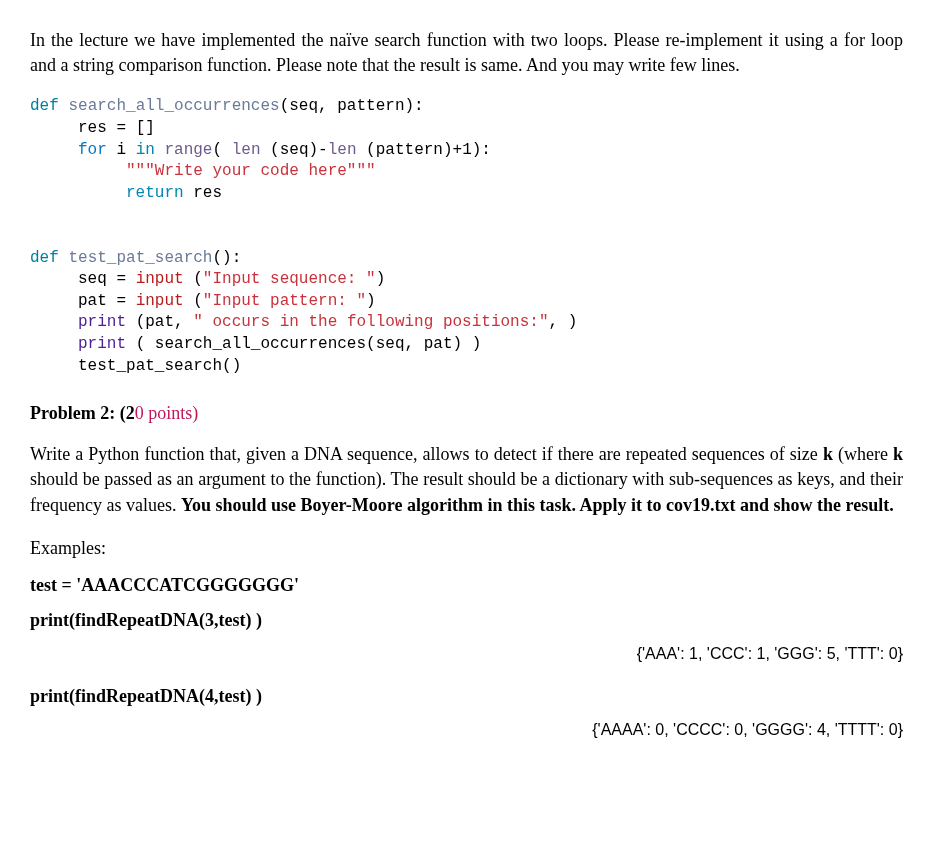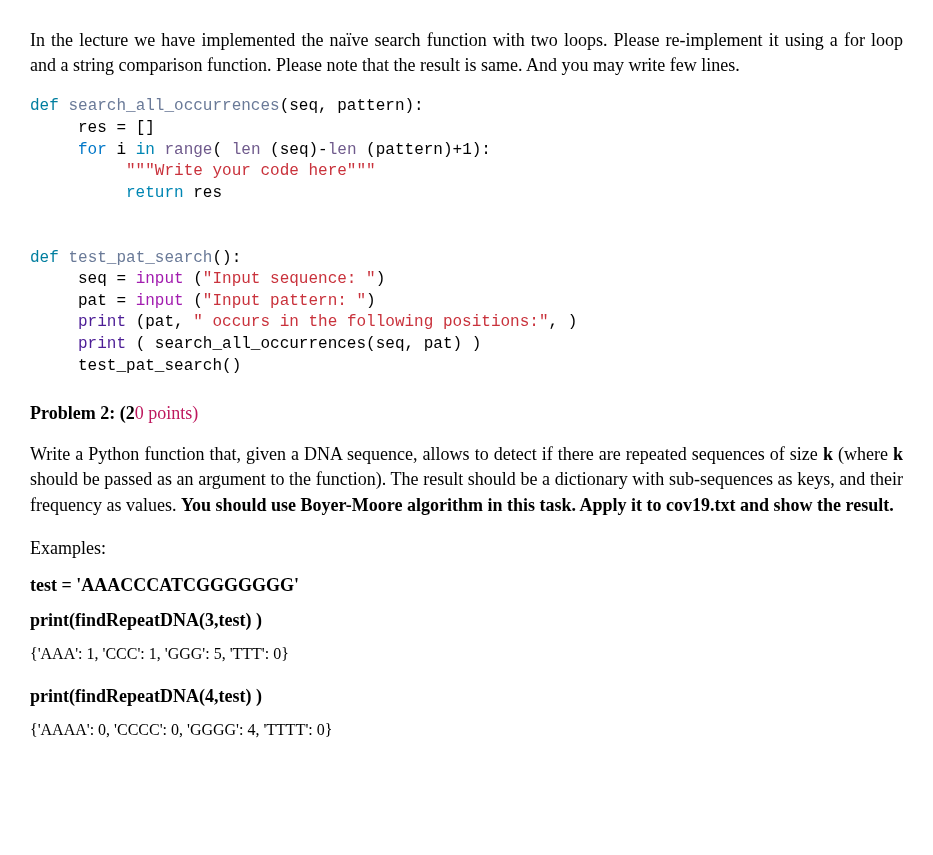--- a/index.html
+++ b/index.html
@@ -30,7 +30,7 @@
     .kw-in { color: #0086b3; }
     .kw-range { color: #6f5a8c; }
     .kw-len { color: #6f5a8c; }
-    .kw-input { color: #a21caf; }
+    .kw-input { color: #b91c1c; }
     .kw-print { color: #4c1d95; }
     .kw-return { color: #0086b3; }
     .str { color: #c9323c; }

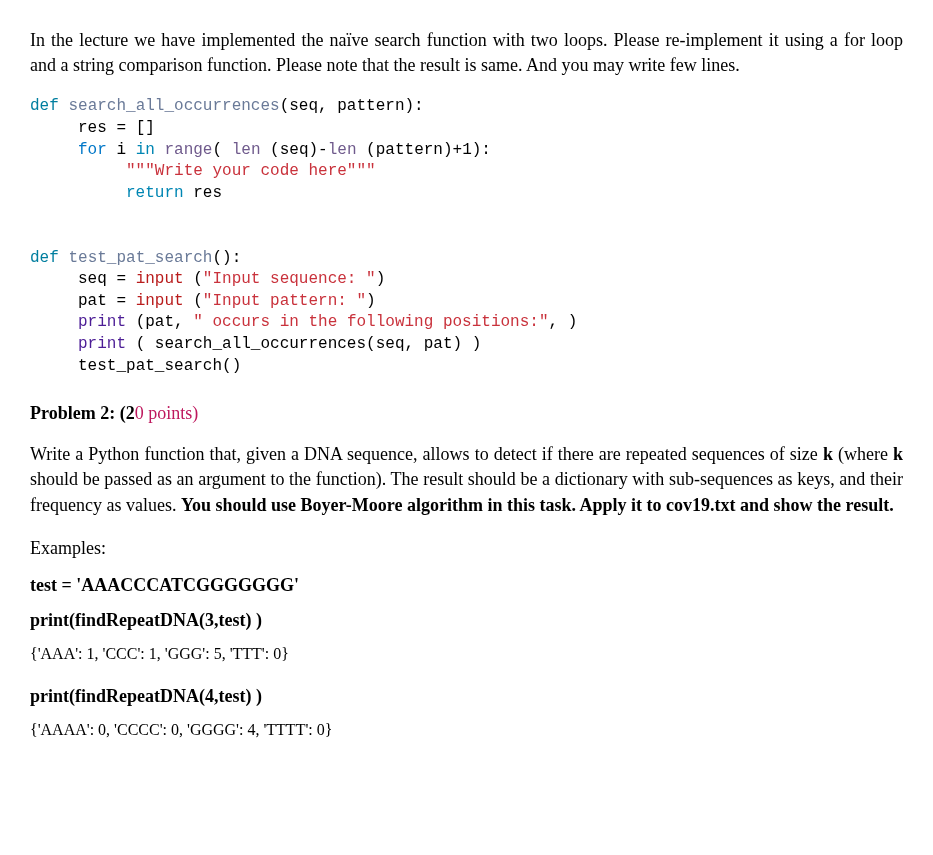--- a/index.html
+++ b/index.html
@@ -53,9 +53,10 @@
       font-weight: bold;
     }
     .mono-out {
-      font-family: Liberation Serif, serif;
+      font-family: Liberation Sans, sans-serif;
       font-size: 16px;
       margin: 8px 0 8px 0;
+      text-align: right;
     }
   </style>
 </head>

